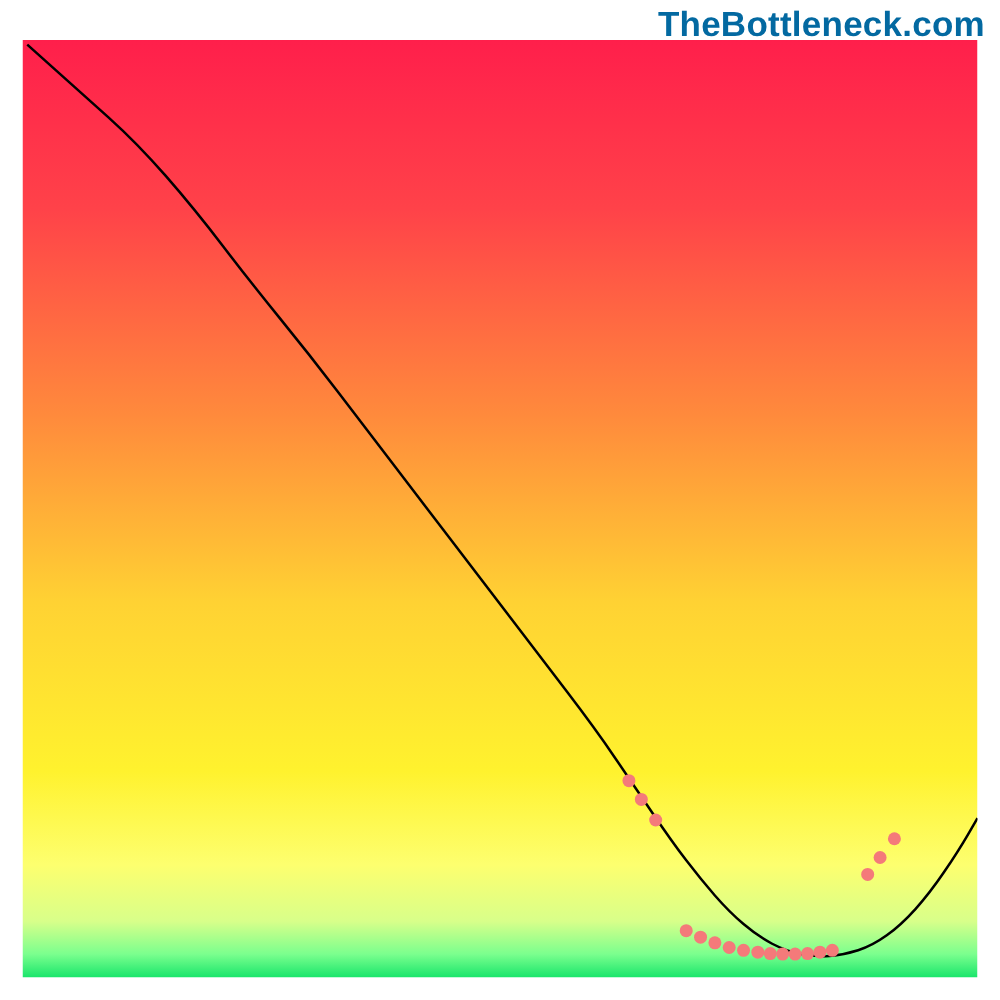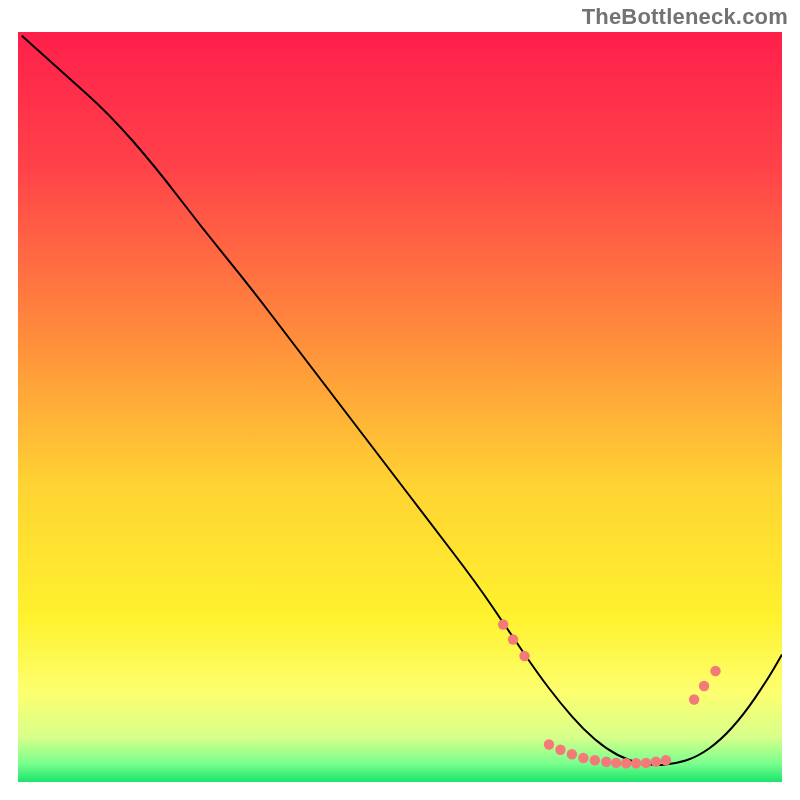--- a/index.html
+++ b/index.html
@@ -20,9 +20,9 @@
     position: absolute;
     top: 4px;
     right: 12px;
-    font-size: 22px;
+    font-size: 28px;
     font-weight: 600;
-    color: #737373;
+    color: #0369a1;
     letter-spacing: 0.2px;
     font-family: "Arial", sans-serif;
   }

